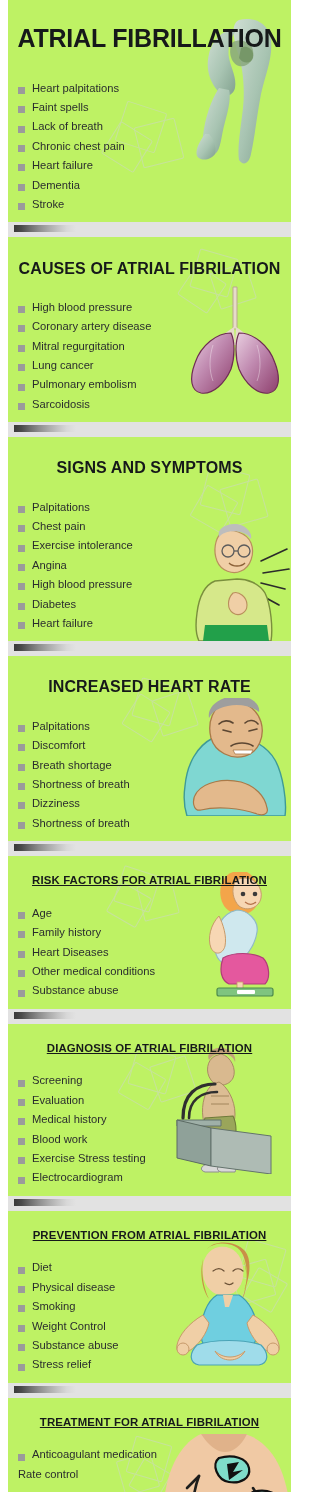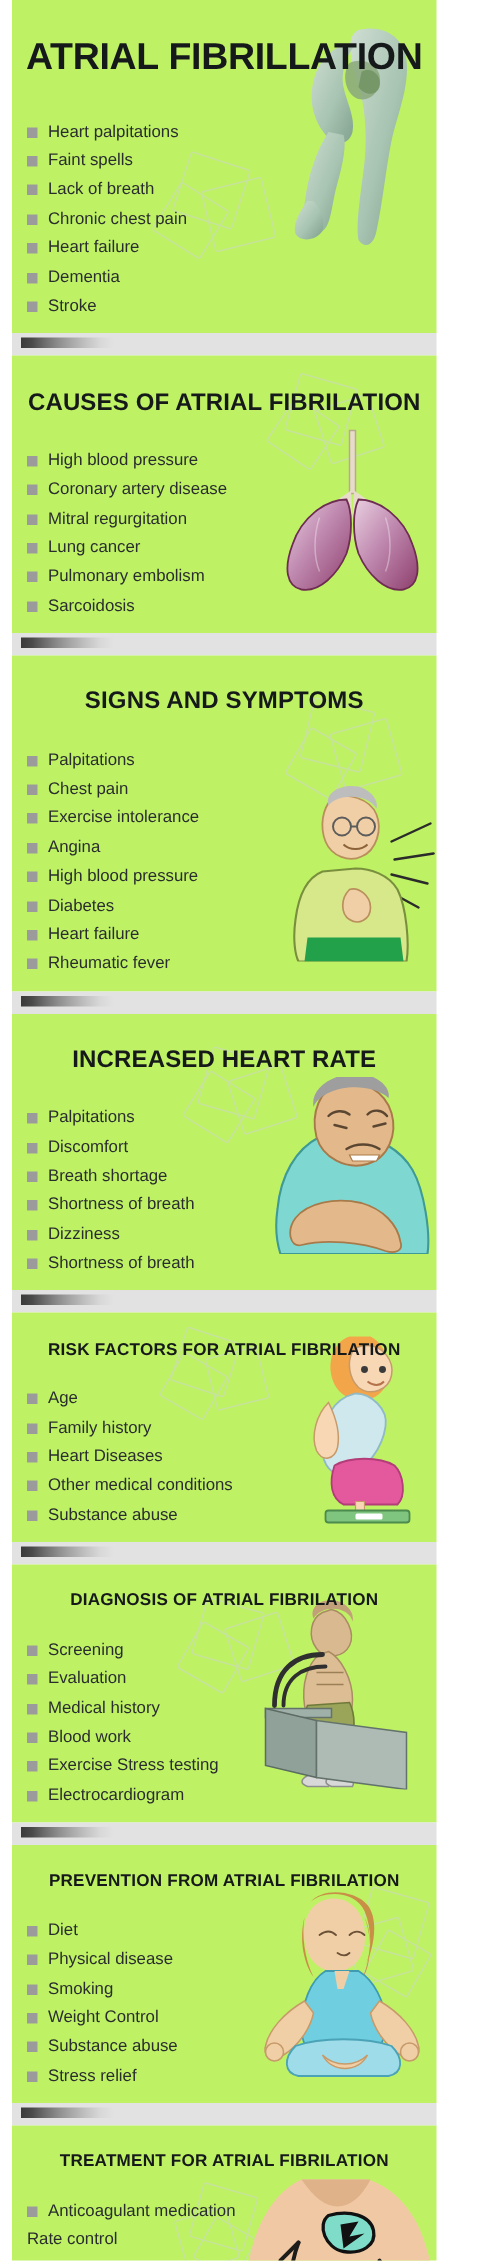--- a/index.html
+++ b/index.html
@@ -83,7 +83,7 @@
   }
   .list li {
     display: flex;
-    align-items: center;
+    align-items: flex-end;
     font-size: 11.2px;
     color: #2a2d2e;
     line-height: 1;

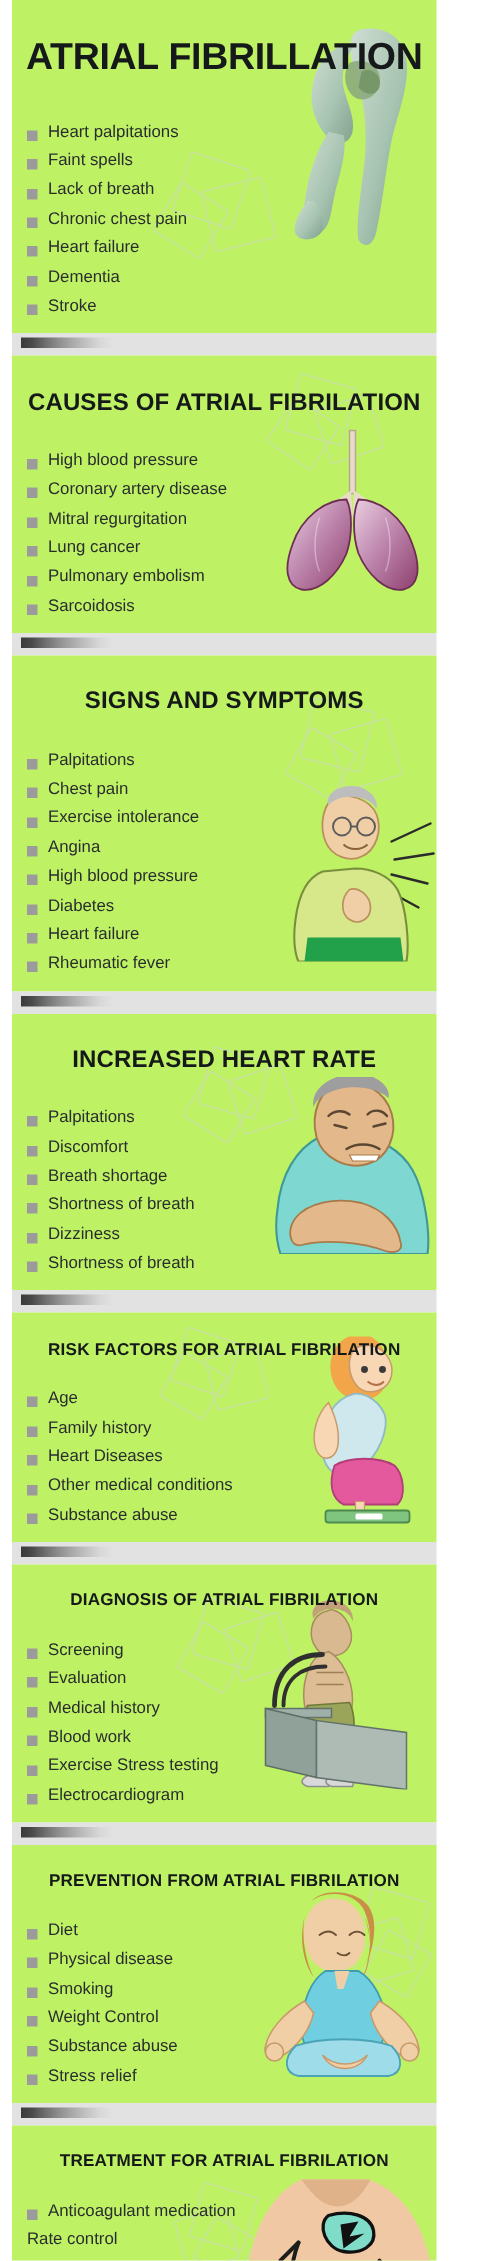--- a/index.html
+++ b/index.html
@@ -291,10 +291,6 @@
           <li>
             <span class="bullet"></span>
             <span>Heart failure</span>
-          </li>
-          <li>
-            <span class="bullet"></span>
-            <span>Rheumatic fever</span>
           </li>
         </ul>
       </div>

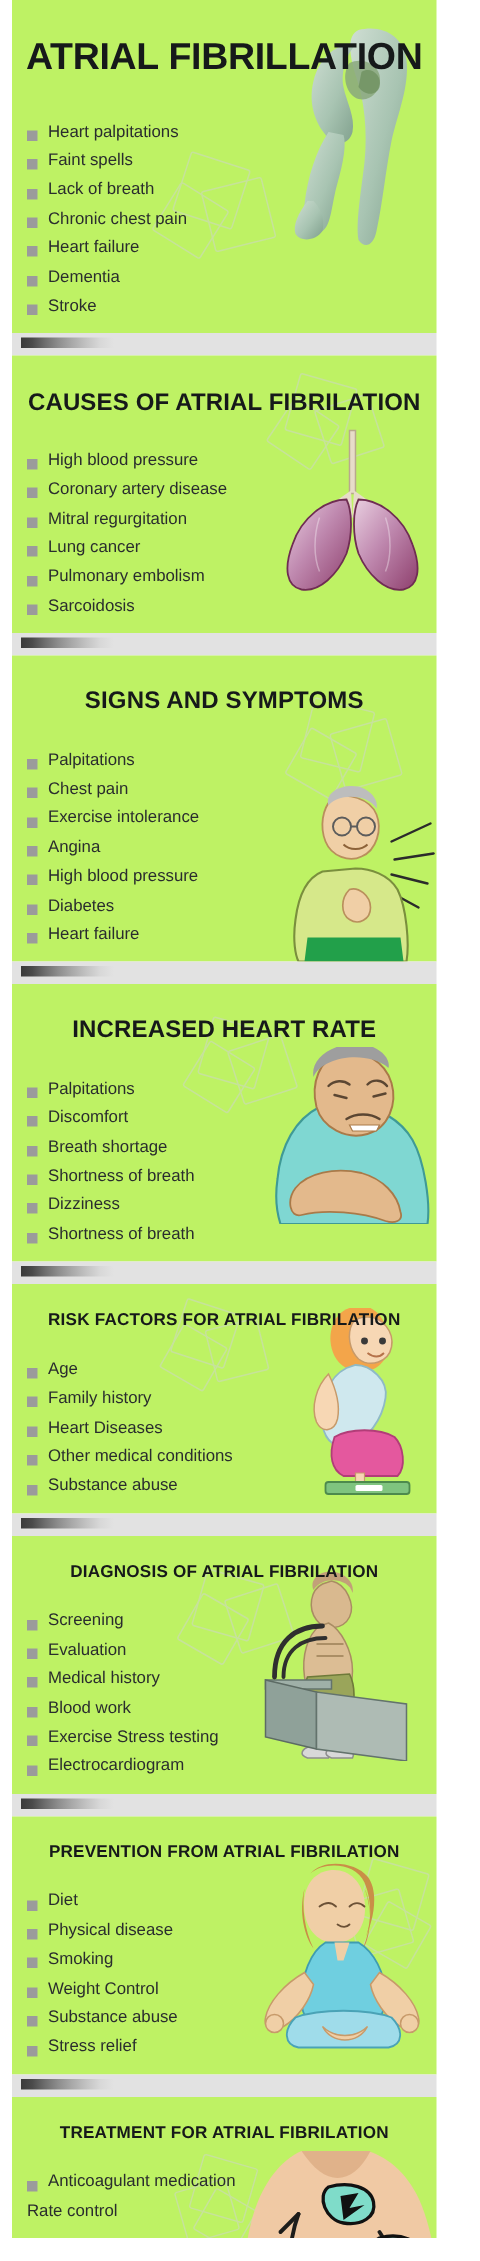--- a/index.html
+++ b/index.html
@@ -73,6 +73,7 @@
     font-size: 11.4px;
     padding: 9px 4px 7px 4px;
     letter-spacing: 0.15px;
+    text-decoration: underline;
   }
 
   

